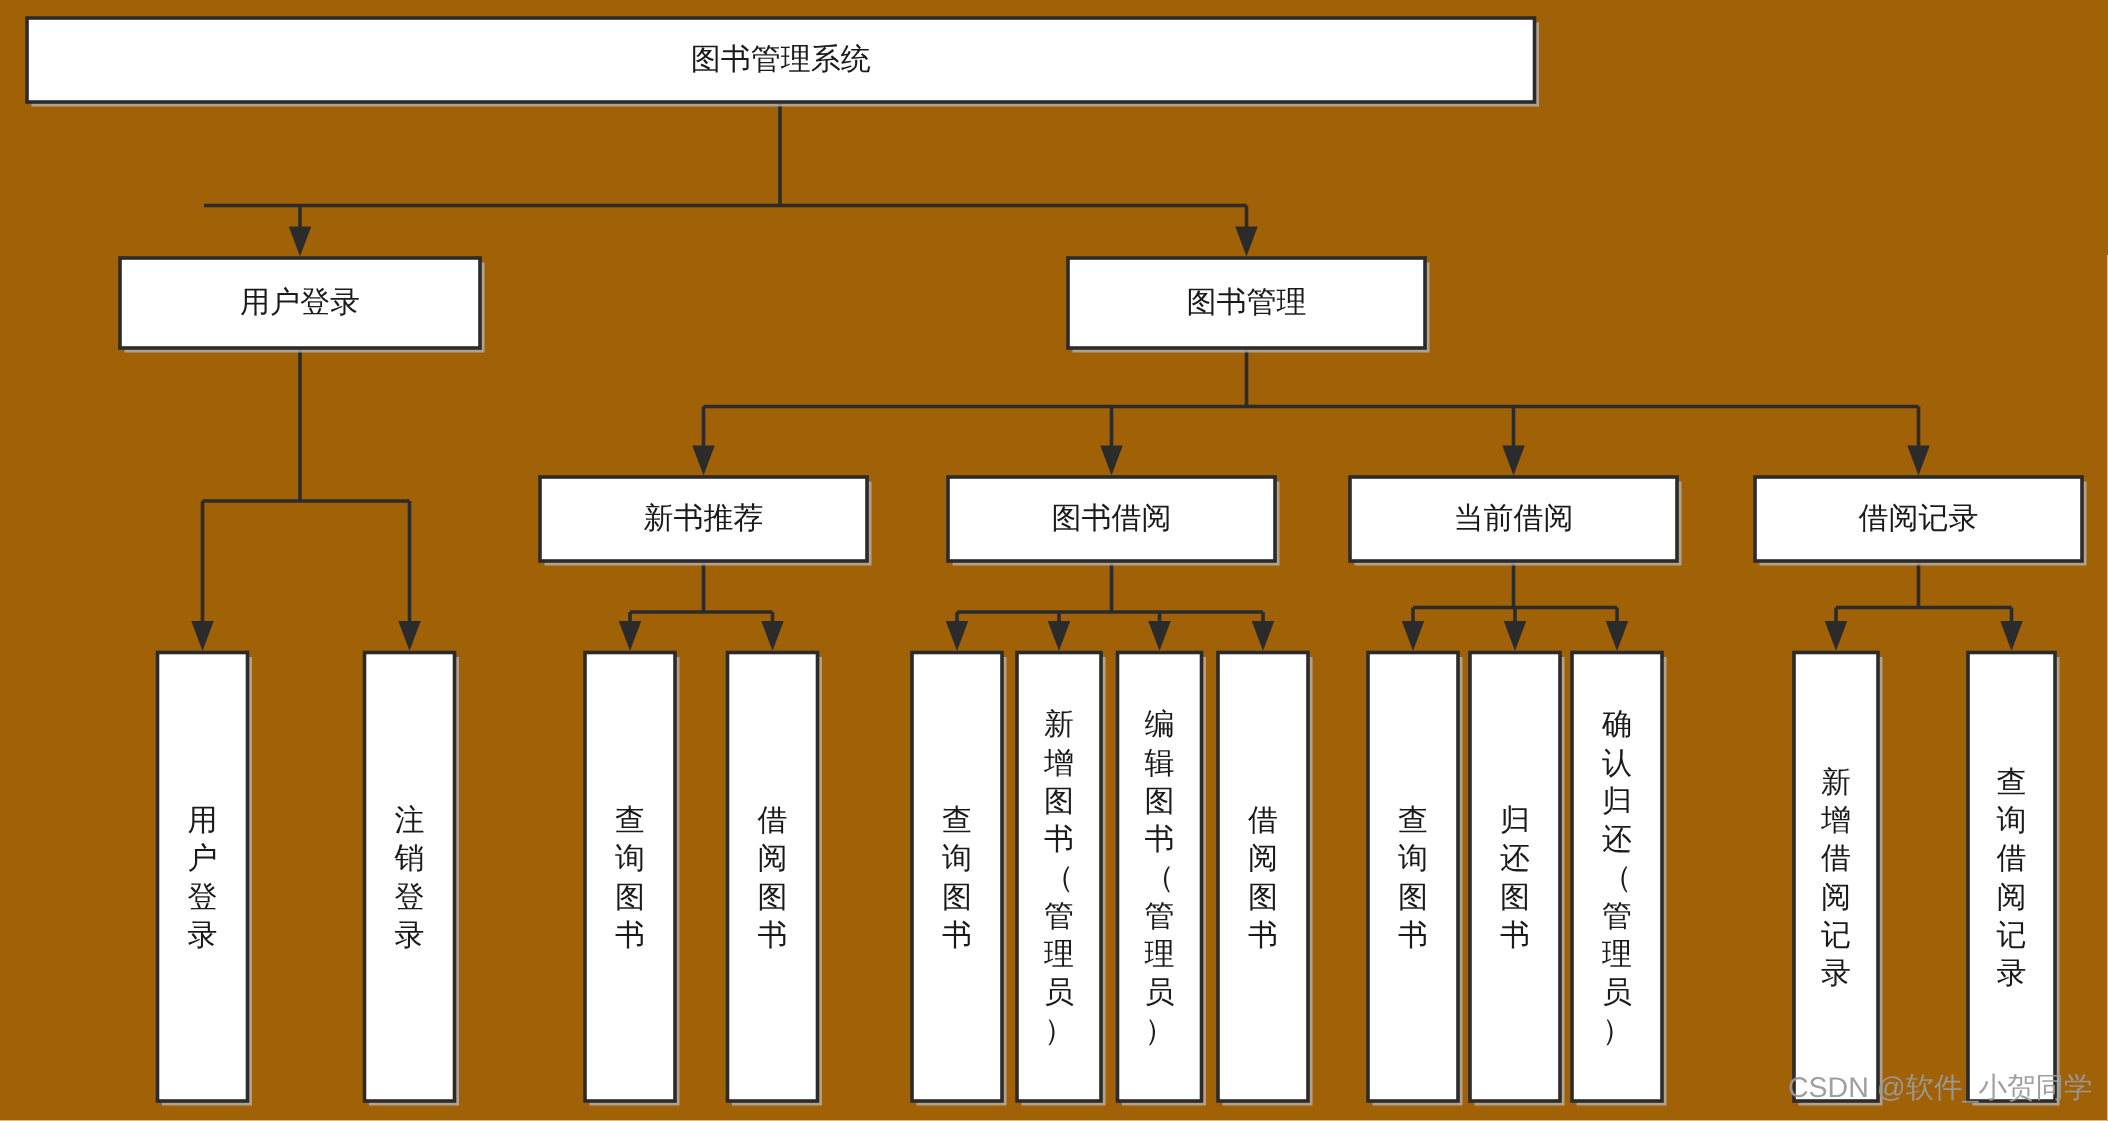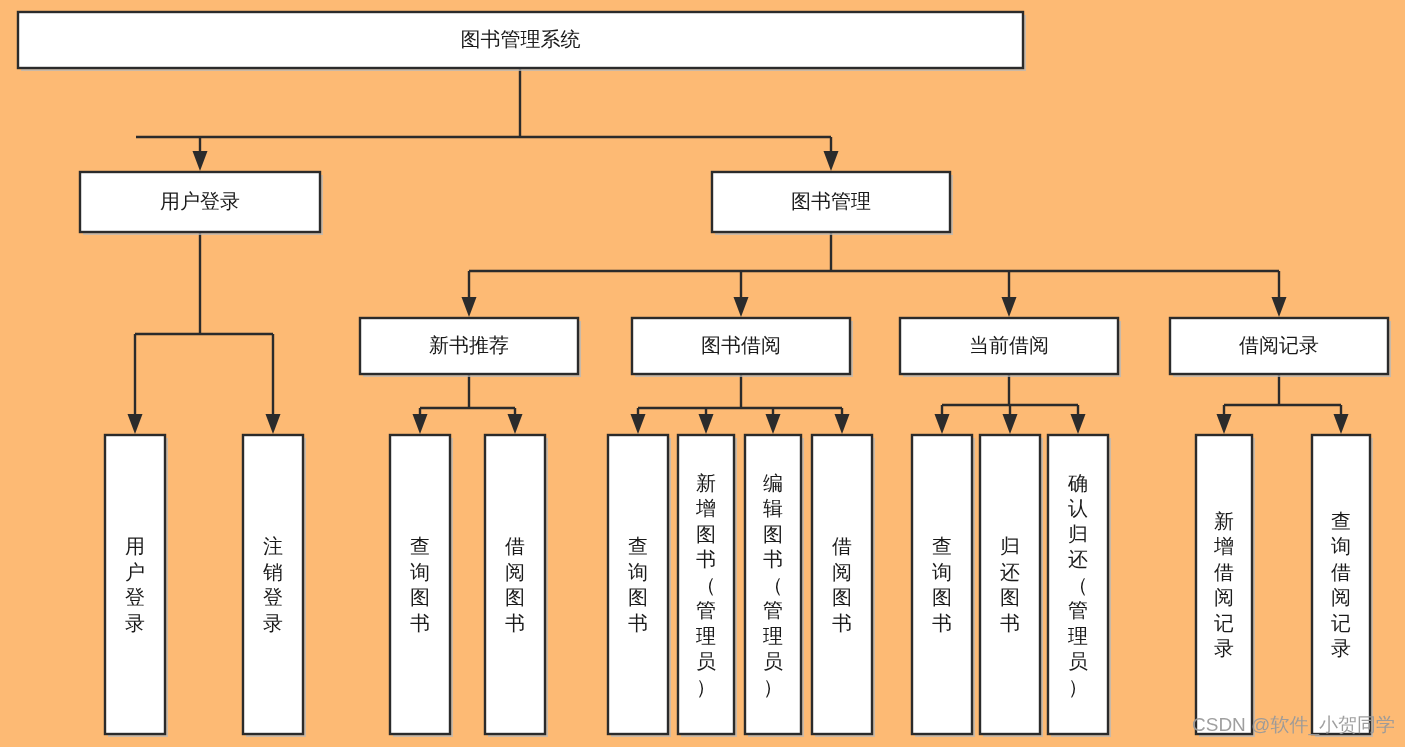--- a/index.html
+++ b/index.html
@@ -14,7 +14,7 @@
     position: relative;
     width: 1405px;
     height: 747px;
-    background: #fdba74;
+    background: #a16207;
     overflow: hidden;
   }
   svg.diagram-canvas {

